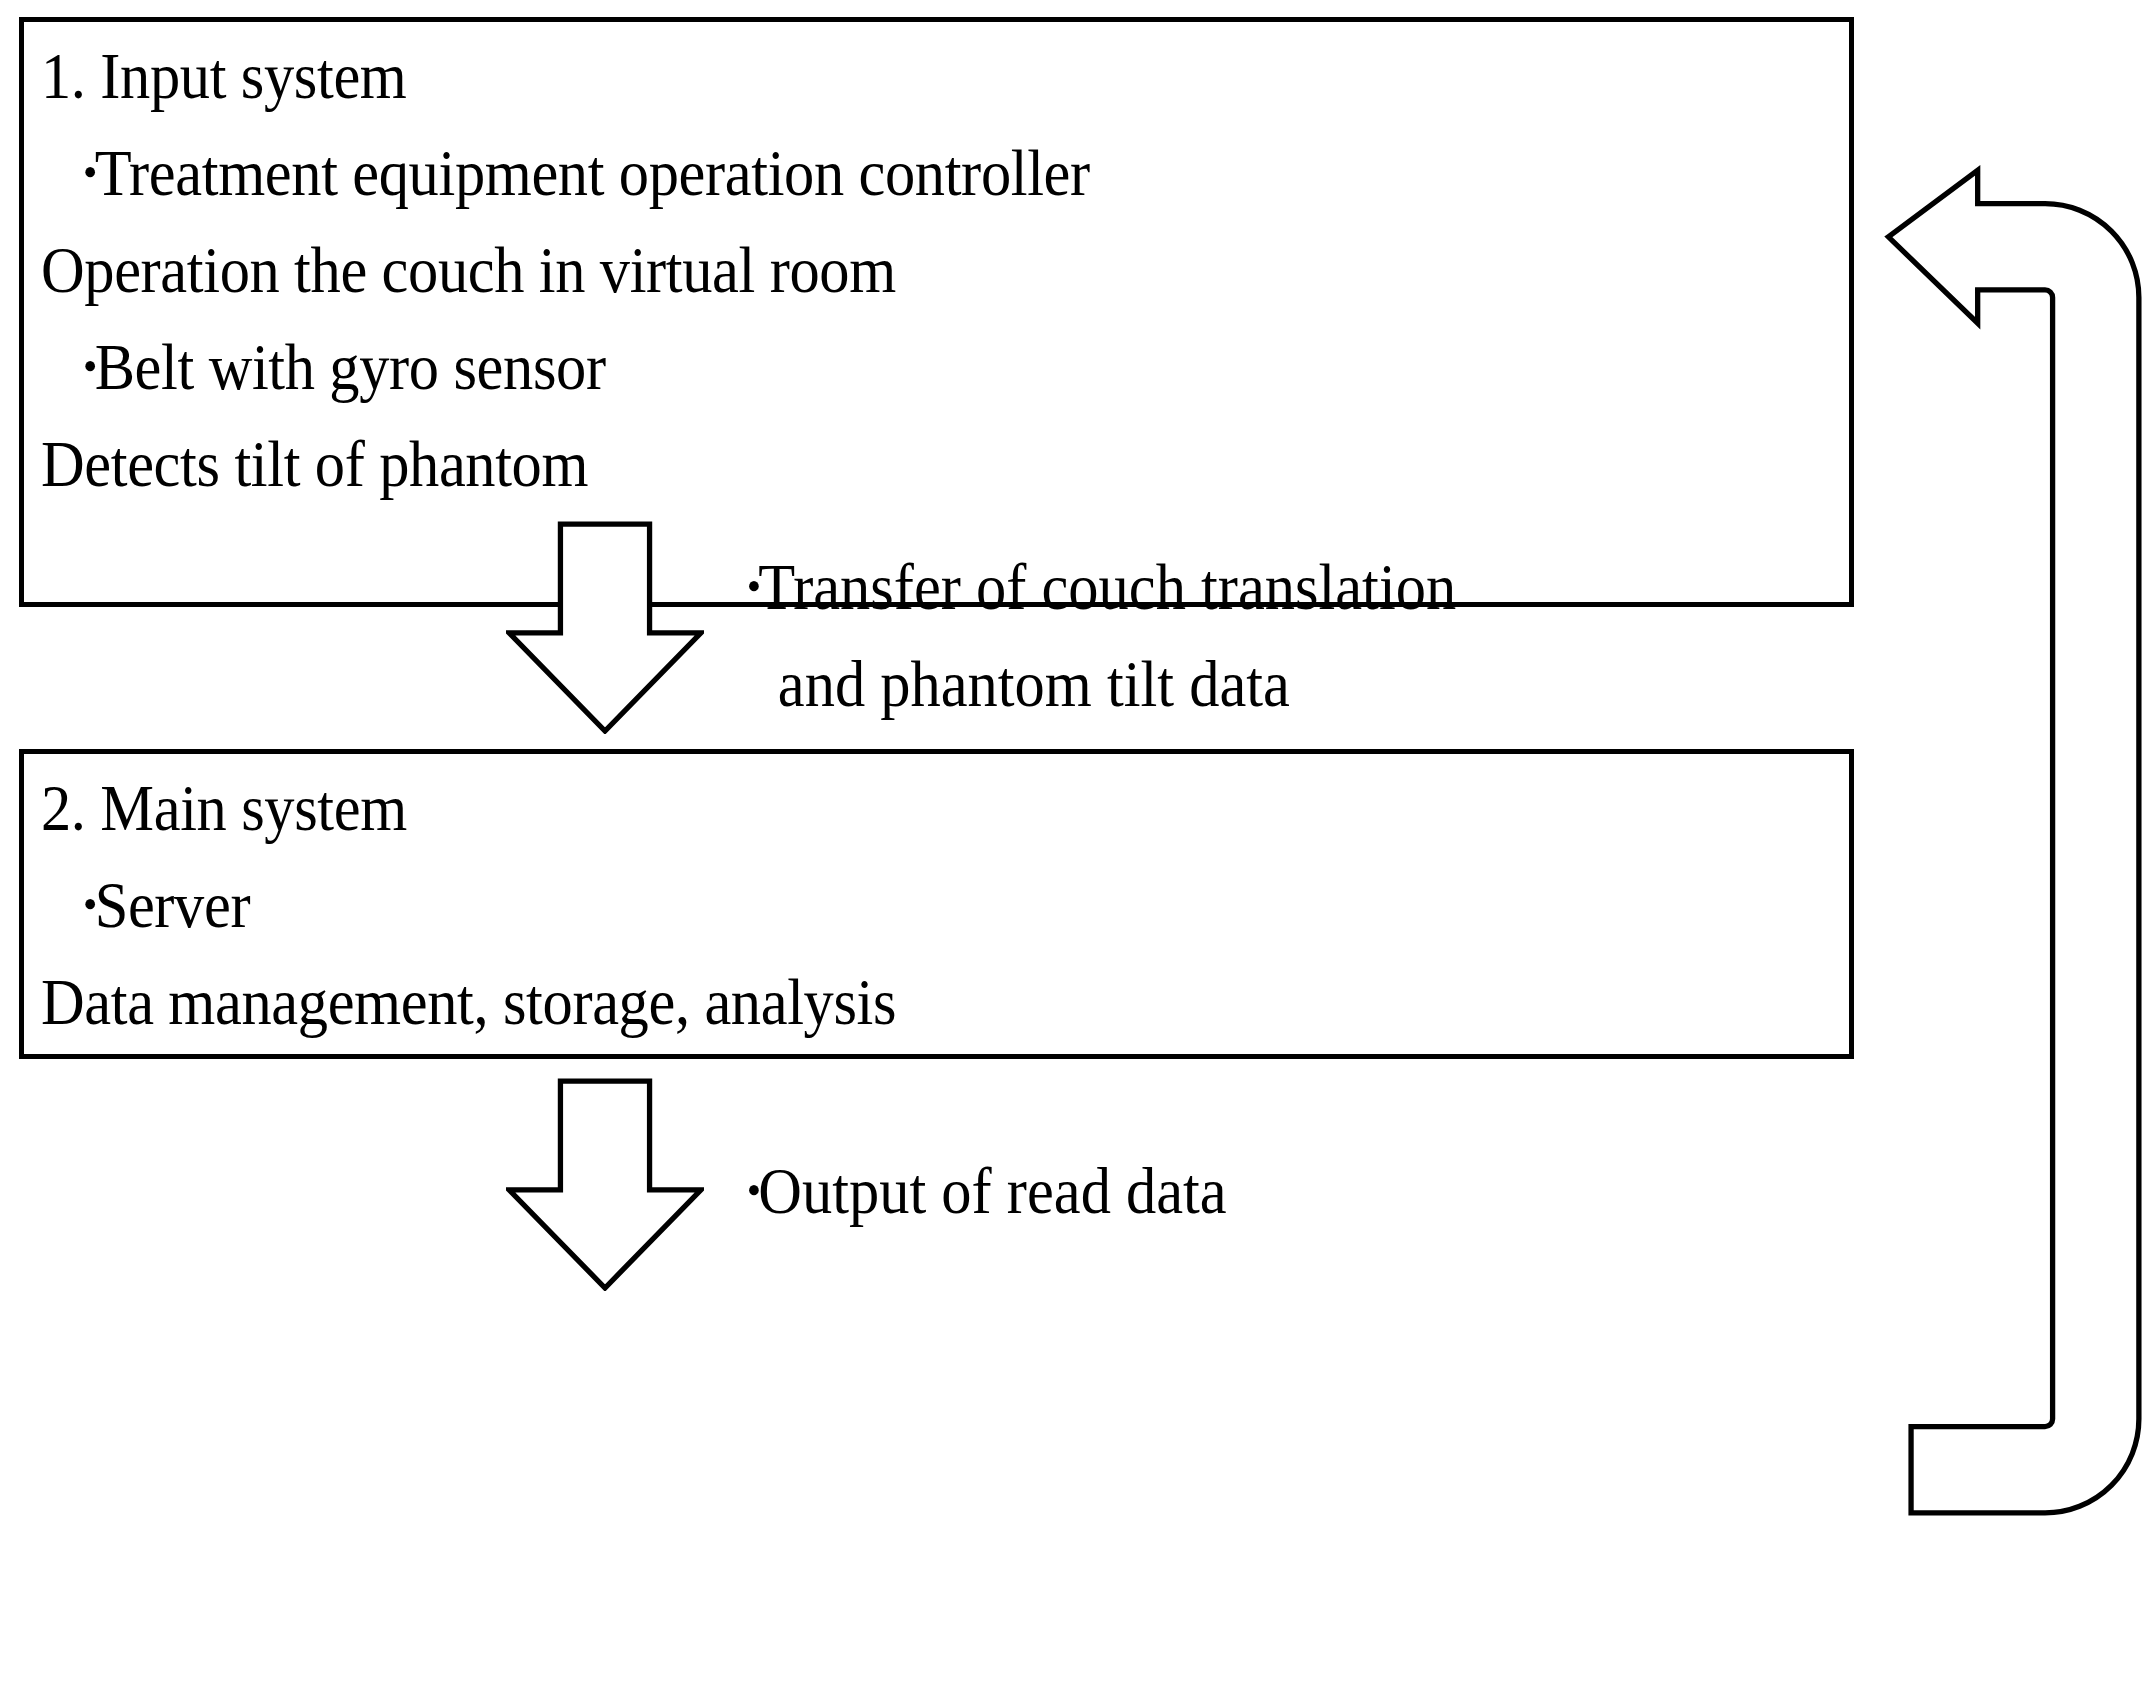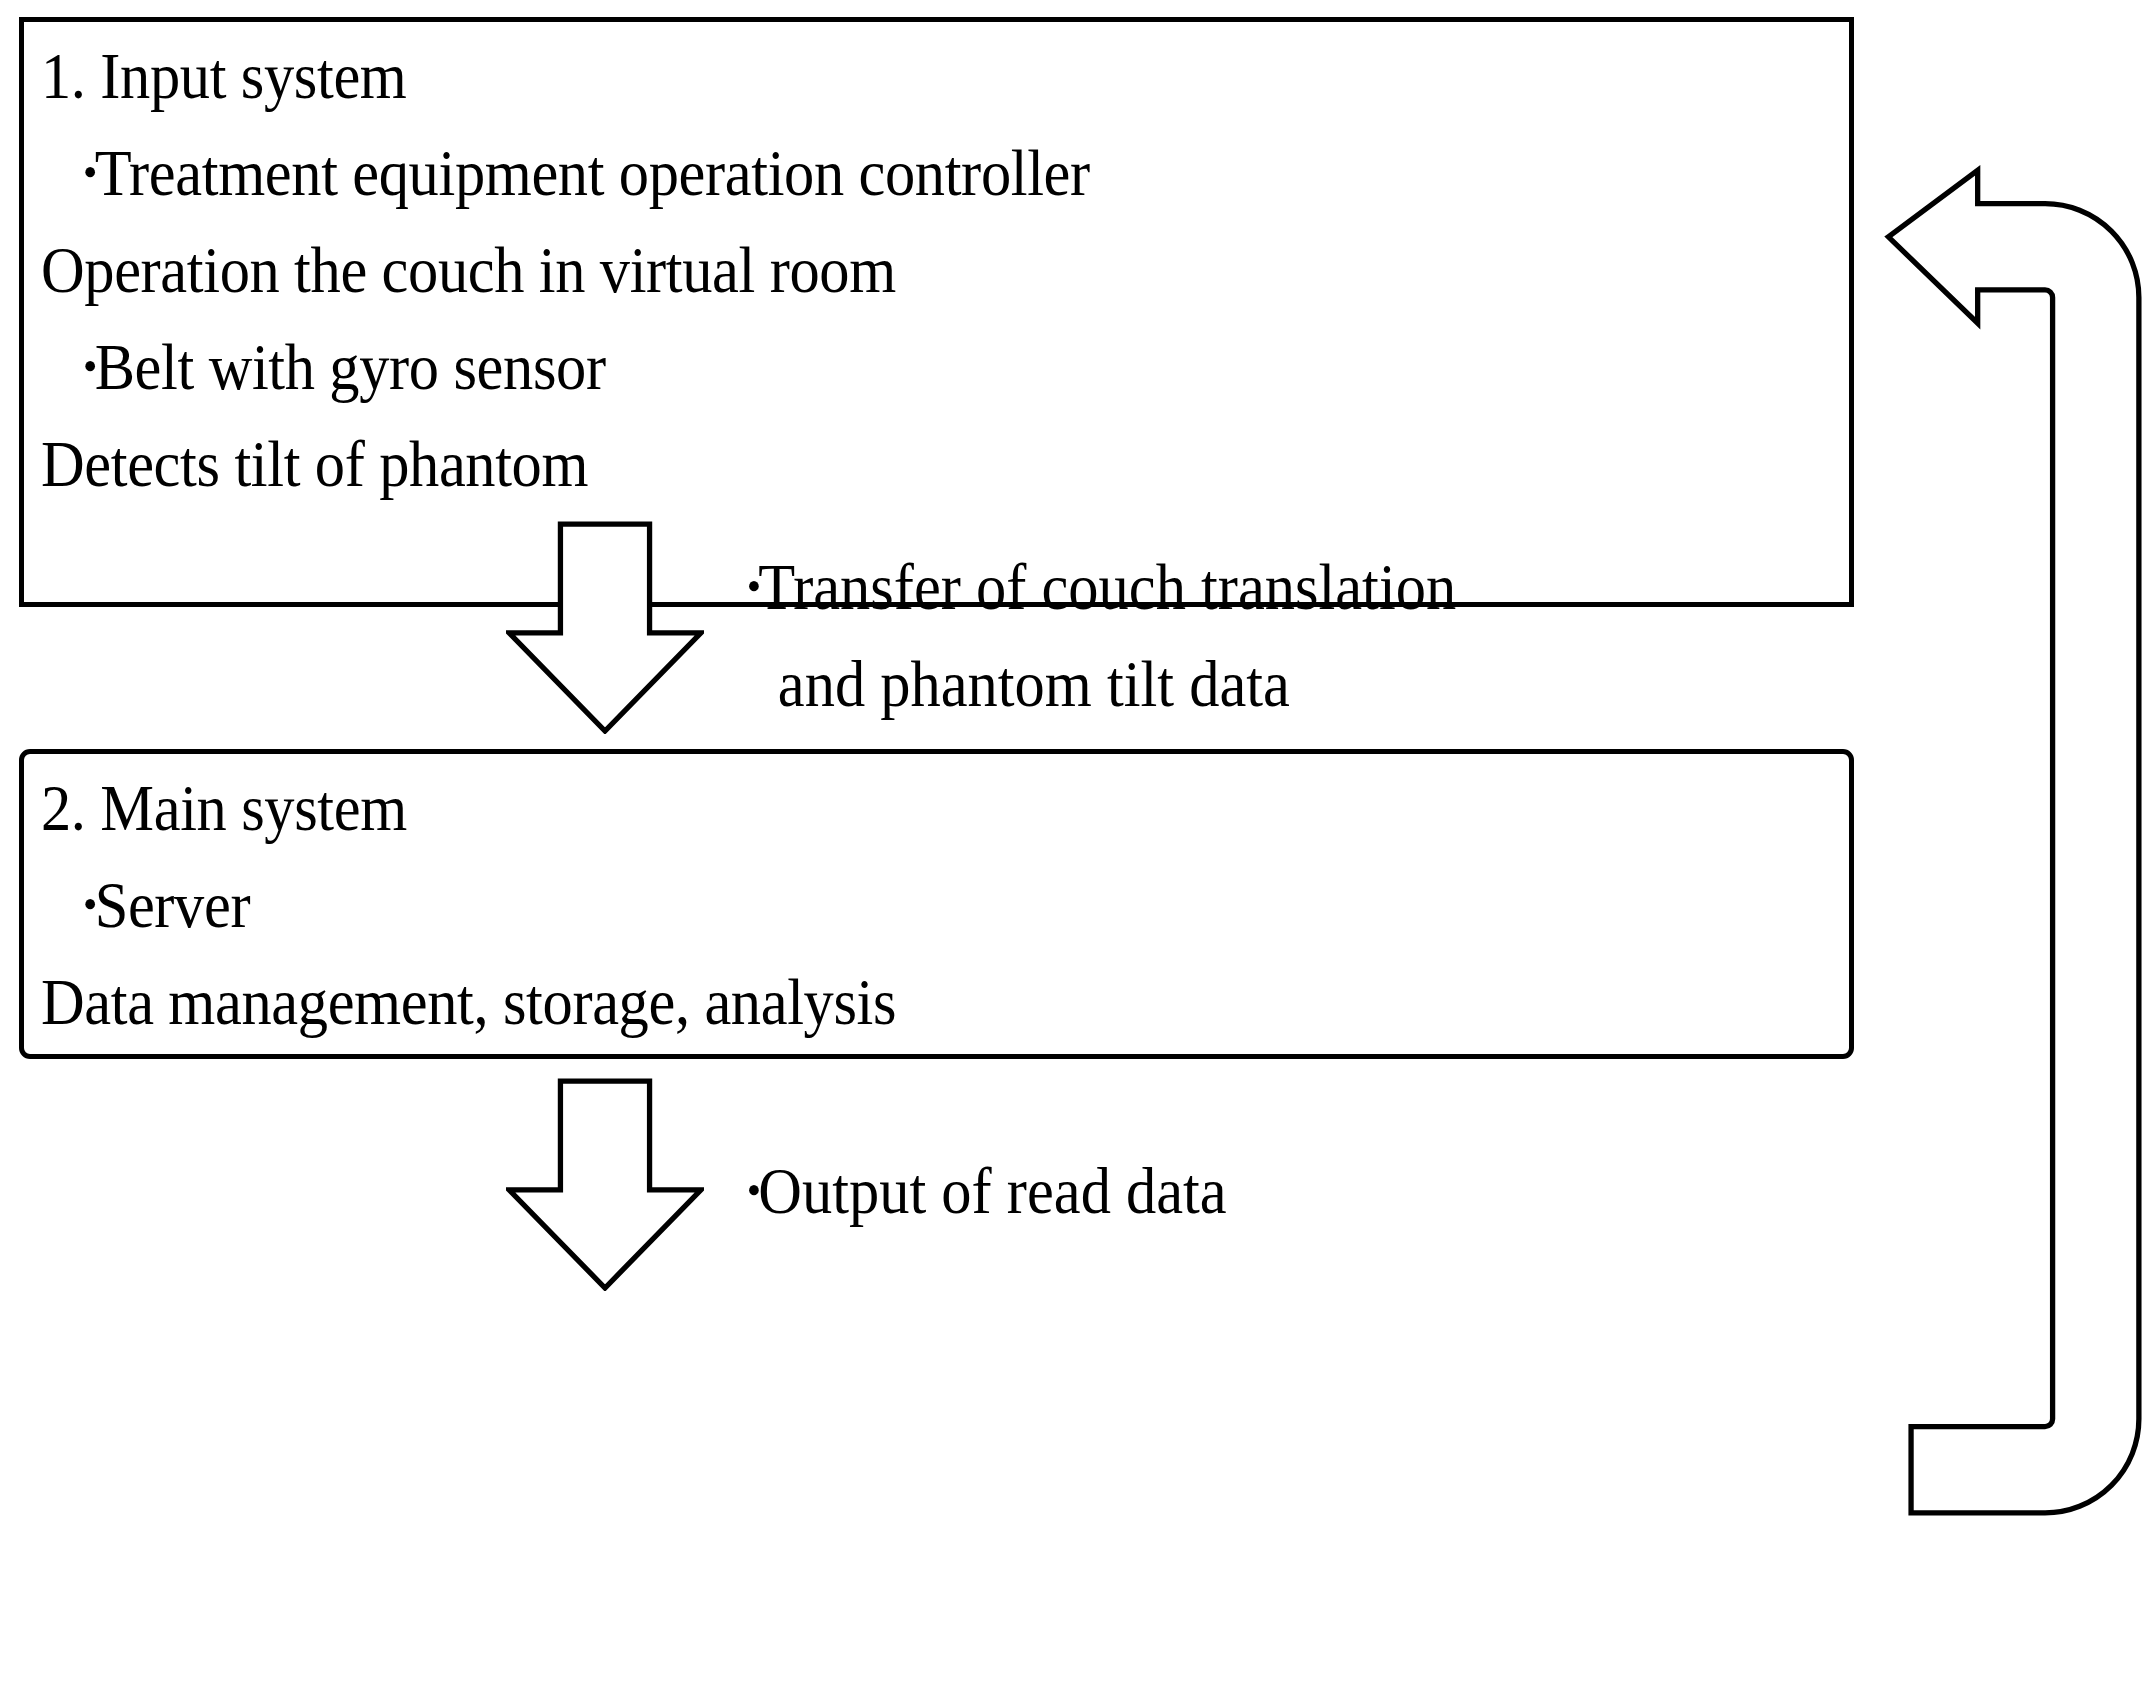--- a/index.html
+++ b/index.html
@@ -27,7 +27,7 @@
     width: 1835px;
   }
   #box-input  { top: 16.6px;   height: 590px; padding-left: 8px; }
-  #box-main   { top: 749px;  height: 310px; border-radius: 11px; }
+  #box-main   { top: 749px;  height: 310px; }
   #box-output { top: 1299px; height: 394px; }
 
   .box-lines {

